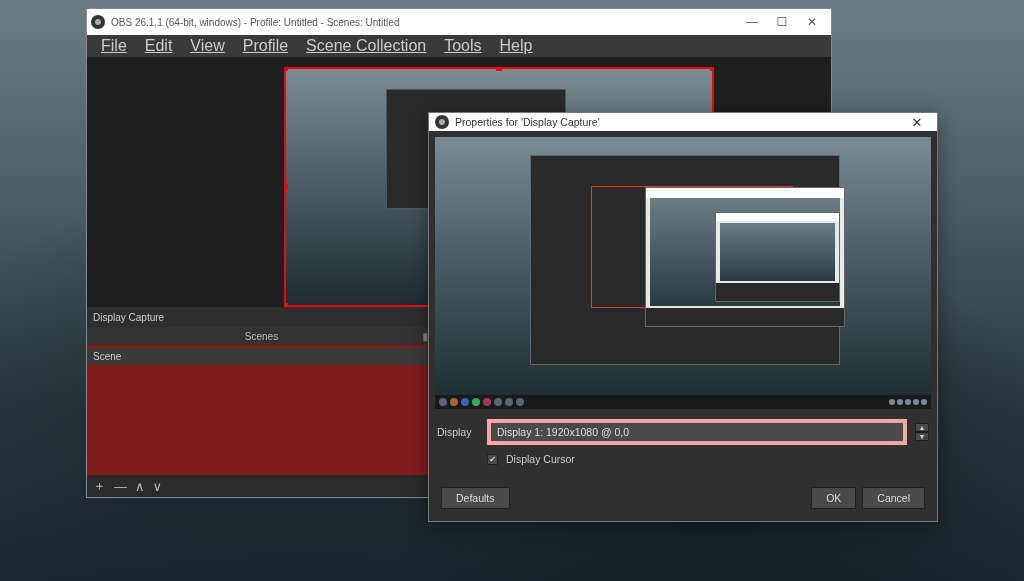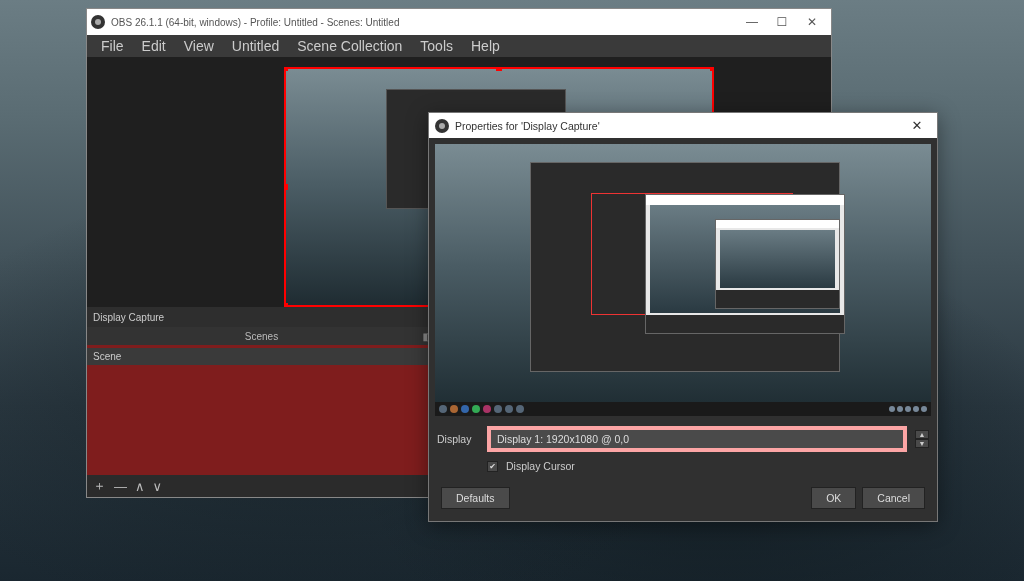--- a/index.html
+++ b/index.html
@@ -15,7 +15,7 @@
 .titlebar .spacer { flex:1; }
 .titlebar .wbtn { width:30px; text-align:center; color:#555; font-size:12px; cursor:pointer; }
 .menubar { height:22px; background:#3a3a3a; display:flex; align-items:center; padding:0 6px; gap:2px; }
-.menubar .mitem { color:#ccc; font-size:14px; padding:3px 8px; cursor:pointer; }
+.menubar .mitem { color:#ccc; font-size:16px; padding:3px 8px; cursor:pointer;text-decoration:underline; }
 .obs-body { flex:1; background:#282828; display:flex; flex-direction:column; }
 .preview-area { flex:1; background:#1f1f1f; display:flex; justify-content:center; align-items:flex-start; padding:8px 0 0 0; position:relative; }
 .preview-frame { width:430px; height:240px; border:2px solid #f00; position:relative; margin-left:80px; margin-top:2px; background:linear-gradient(180deg,#7a8c93 0%,#4a5c64 50%,#1f2c32 100%); overflow:hidden;}

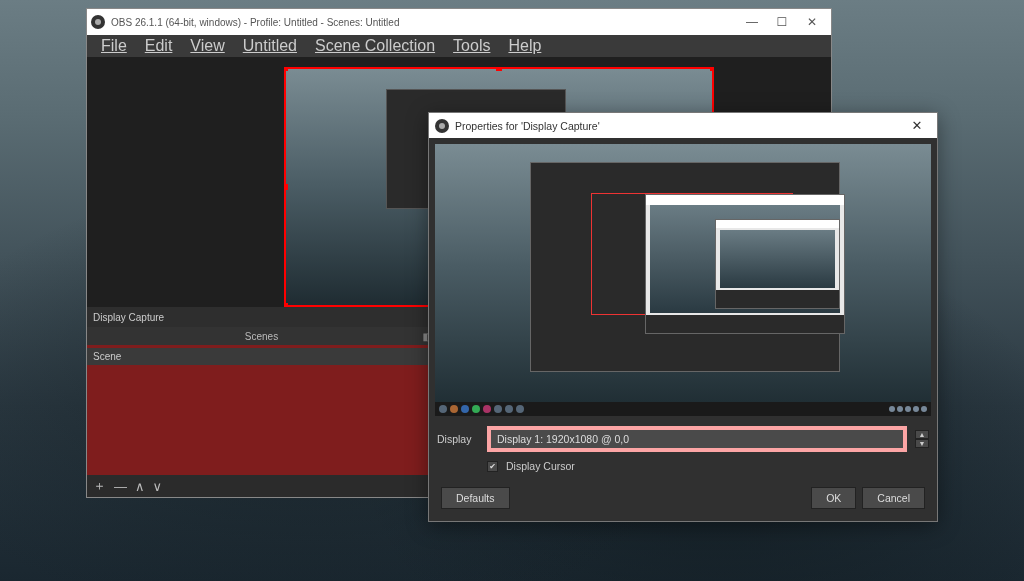--- a/index.html
+++ b/index.html
@@ -103,7 +103,7 @@
     <span class="mitem">File</span>
     <span class="mitem">Edit</span>
     <span class="mitem">View</span>
-    <span class="mitem">Untitled</span>
+    <span class="mitem">Profile</span>
     <span class="mitem">Scene Collection</span>
     <span class="mitem">Tools</span>
     <span class="mitem">Help</span>

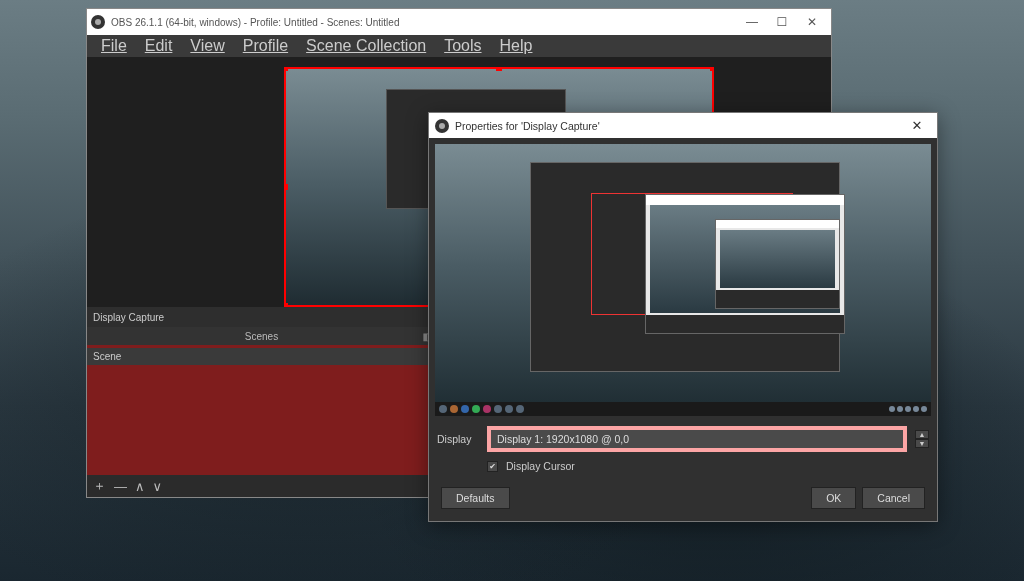--- a/index.html
+++ b/index.html
@@ -48,7 +48,7 @@
 
 
 .props-win { position:absolute; left:428px; top:112px; width:510px; height:410px; background:#fff; border:1px solid #777; display:flex; flex-direction:column; box-shadow:0 4px 20px rgba(0,0,0,.4);}
-.props-title { height:25px; background:#fff; display:flex; align-items:center; padding:0 6px; font-size:10.5px; color:#333;}
+.props-title { height:18px; background:#fff; display:flex; align-items:center; padding:0 6px; font-size:10.5px; color:#333;}
 .props-title .tb-icon{width:14px;height:14px;border-radius:50%;background:#333;margin-right:6px;display:flex;align-items:center;justify-content:center;}
 .props-title .tb-icon::after{content:"";width:6px;height:6px;border-radius:50%;background:#aaa;}
 .props-title .spacer{flex:1;}

